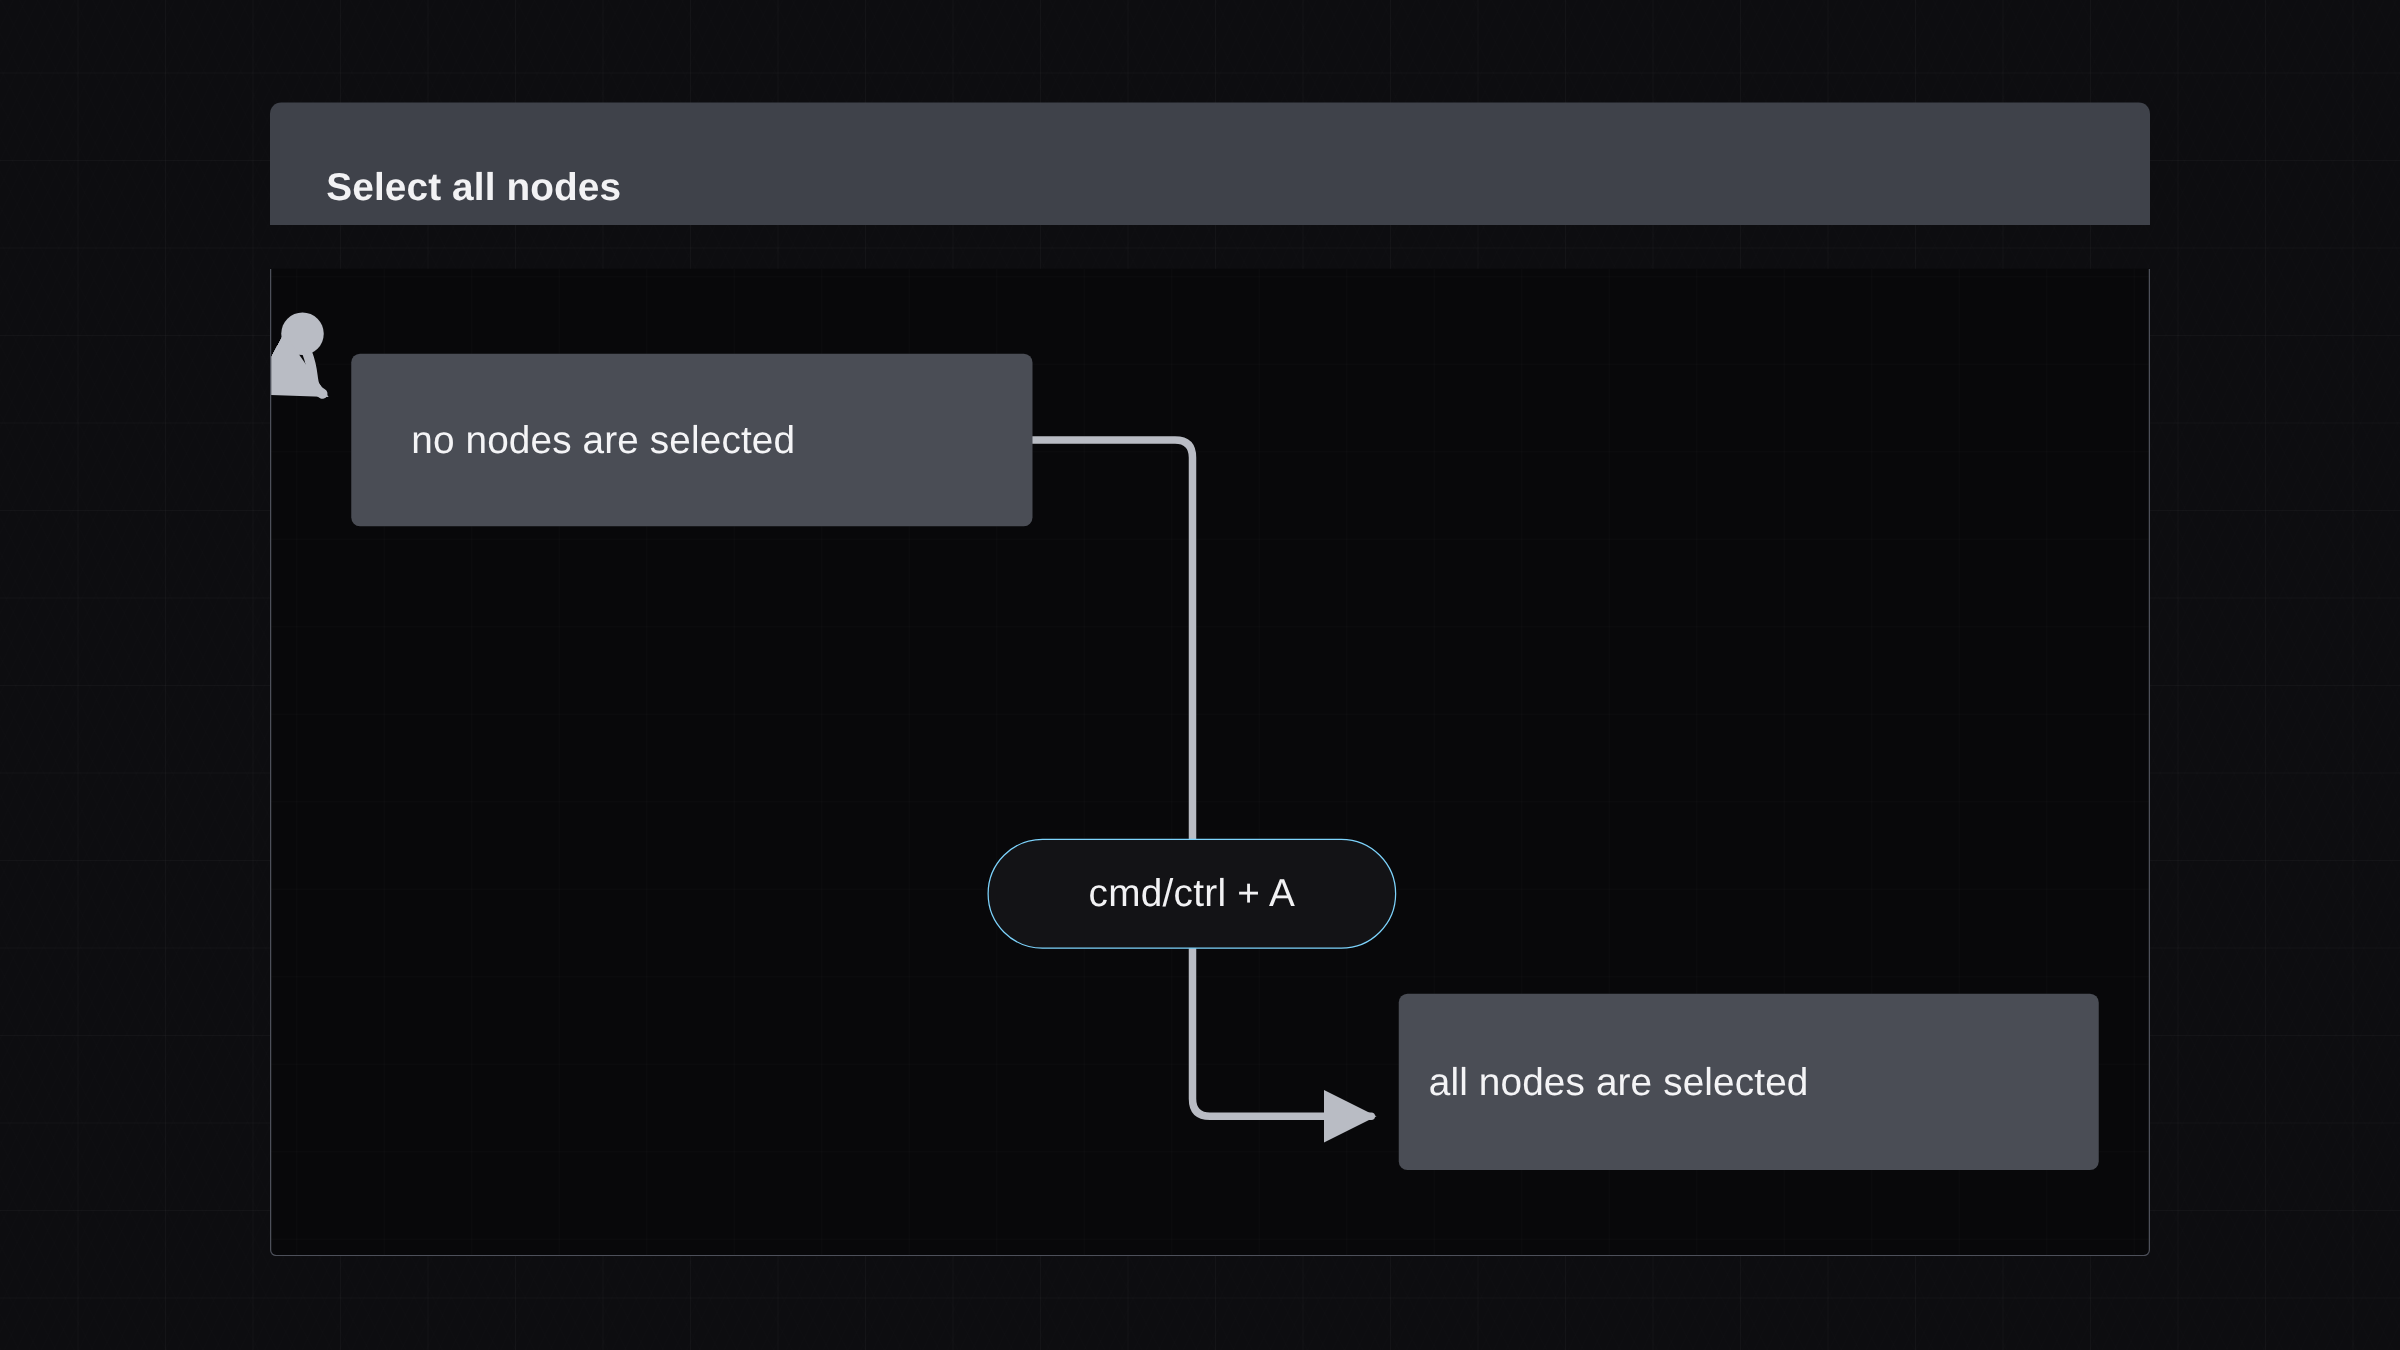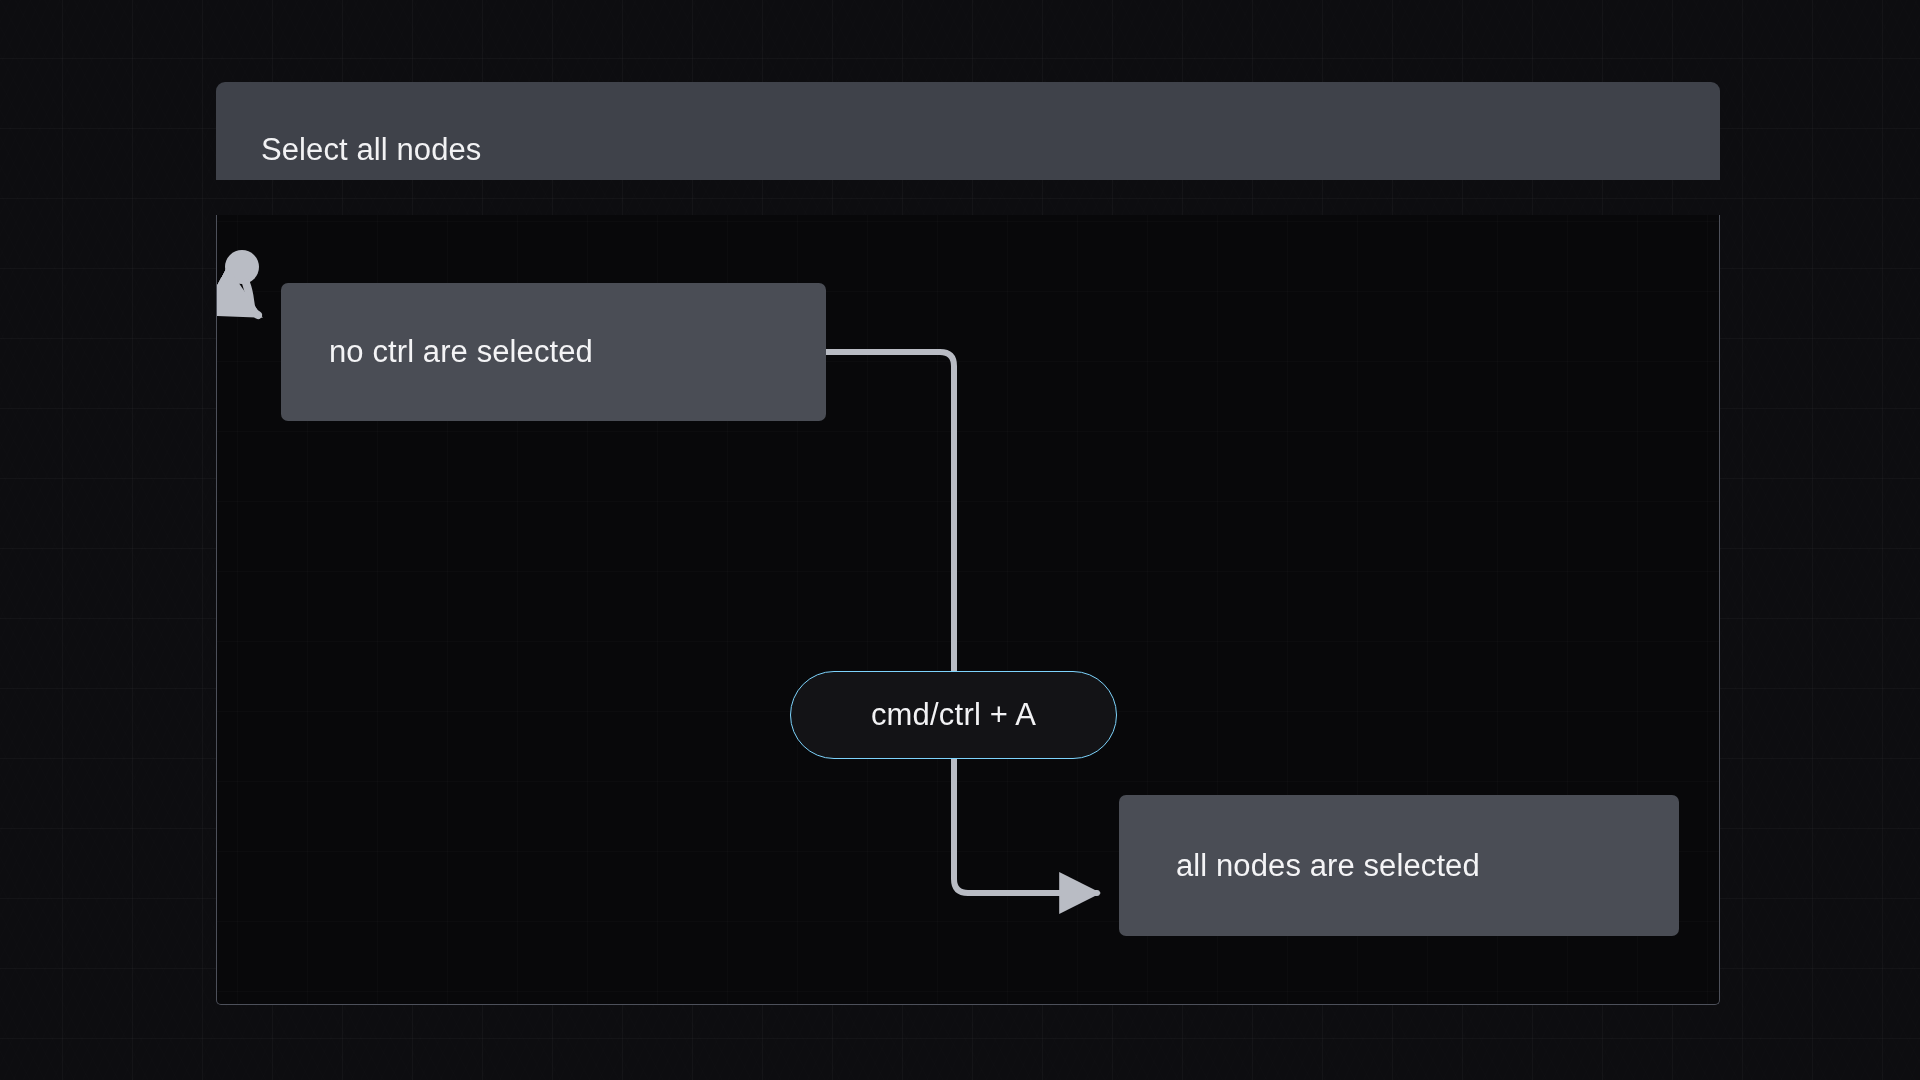--- a/index.html
+++ b/index.html
@@ -43,6 +43,7 @@
     width:100%; height:98px;
     background:#3f424a;
     border-radius:9px 9px 0 0;
+    font-weight:bold;
   }
   #panel-title {
     position:absolute;

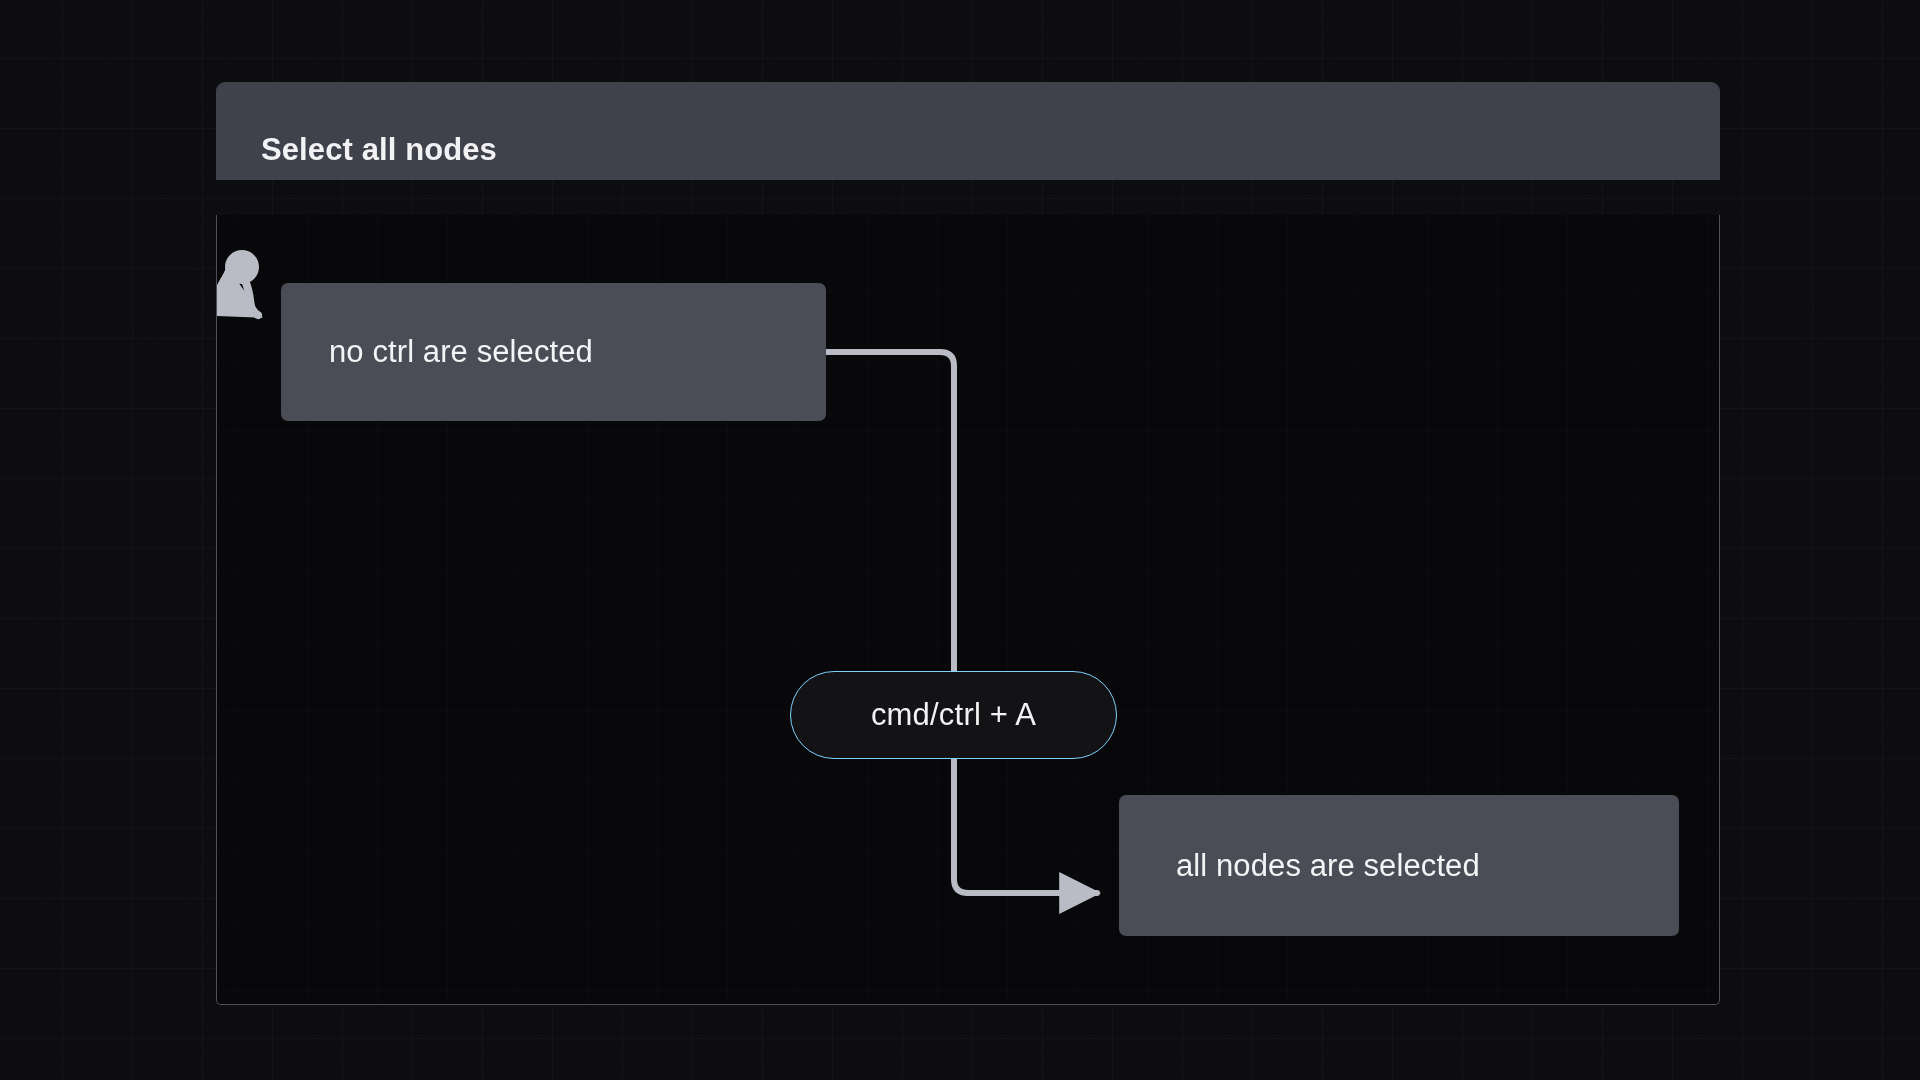--- a/index.html
+++ b/index.html
@@ -157,7 +157,7 @@
       </svg>
 
       <div class="state-node" id="node-start-state">
-        <span>no ctrl are selected</span>
+        <span>no nodes are selected</span>
       </div>
 
       <div id="transition-label">

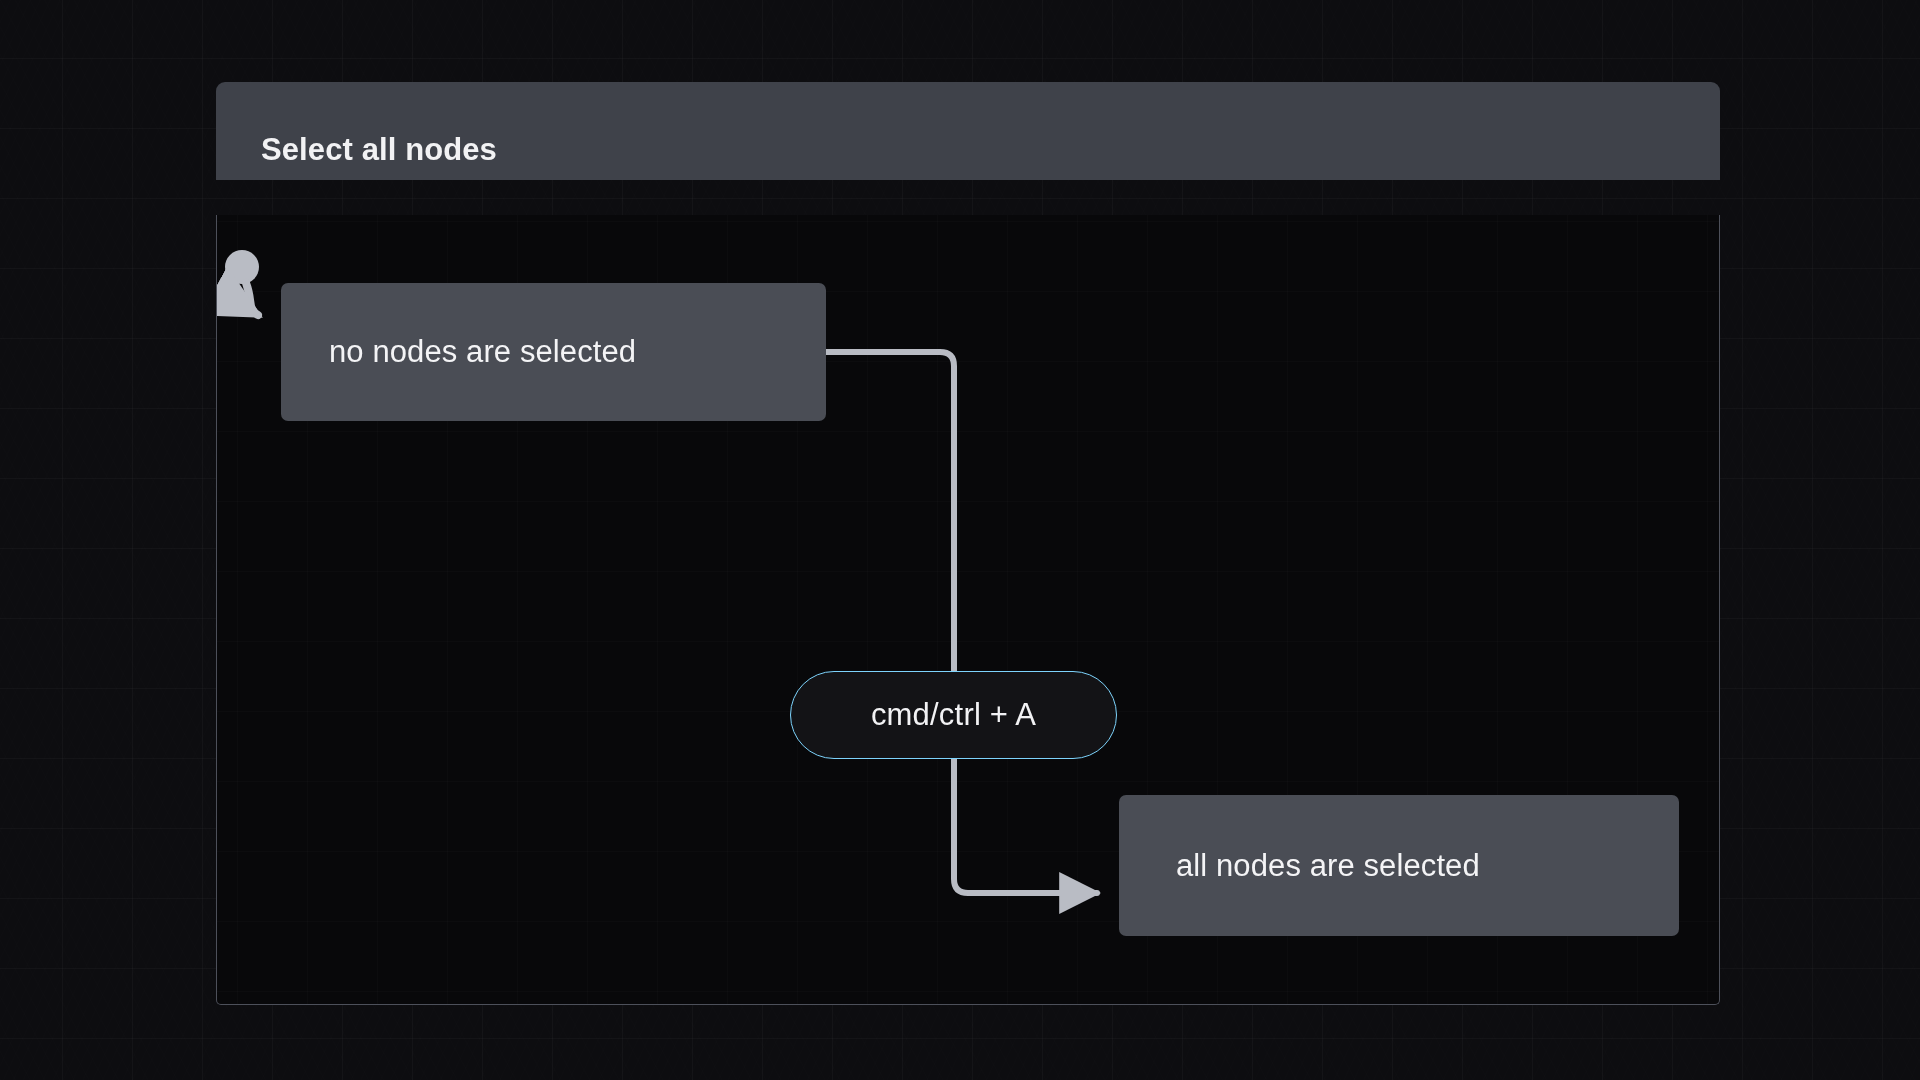--- a/index.html
+++ b/index.html
@@ -101,7 +101,7 @@
   #node-end-state {
     left:902px; top:580px;
     width:560px; height:141px;
-    padding-left:57px;
+    padding-left:24px;
   }
 
   

